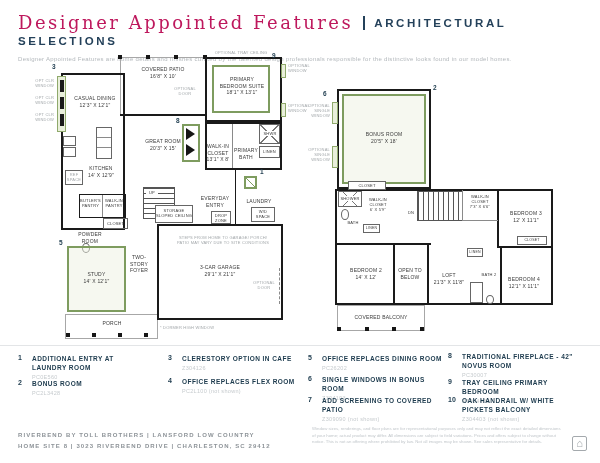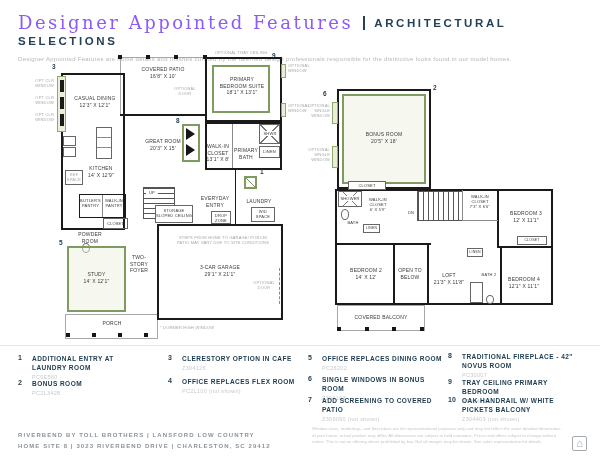--- a/index.html
+++ b/index.html
@@ -8,7 +8,7 @@
          font-family:"Liberation Sans",sans-serif;color:#333}
   
   .hdr{position:absolute;left:18px;top:12px;width:560px}
-  .t-serif{font-family:"DejaVu Serif","Liberation Serif",serif;font-size:18px;letter-spacing:2.5px;color:#8b5cf6;font-weight:400}
+  .t-serif{font-family:"DejaVu Serif","Liberation Serif",serif;font-size:18px;letter-spacing:2.5px;color:#be185d;font-weight:400}
   .t-sep{display:inline-block;width:2px;height:14px;background:#24415a;margin:0 9px 0 10px;vertical-align:-1px}
   .t-caps{font-size:11.5px;letter-spacing:2.6px;color:#24415a;font-weight:bold;vertical-align:2px}
   .t-sub{margin-top:5px;font-size:6px;letter-spacing:.3px;color:#b3b8bc}

